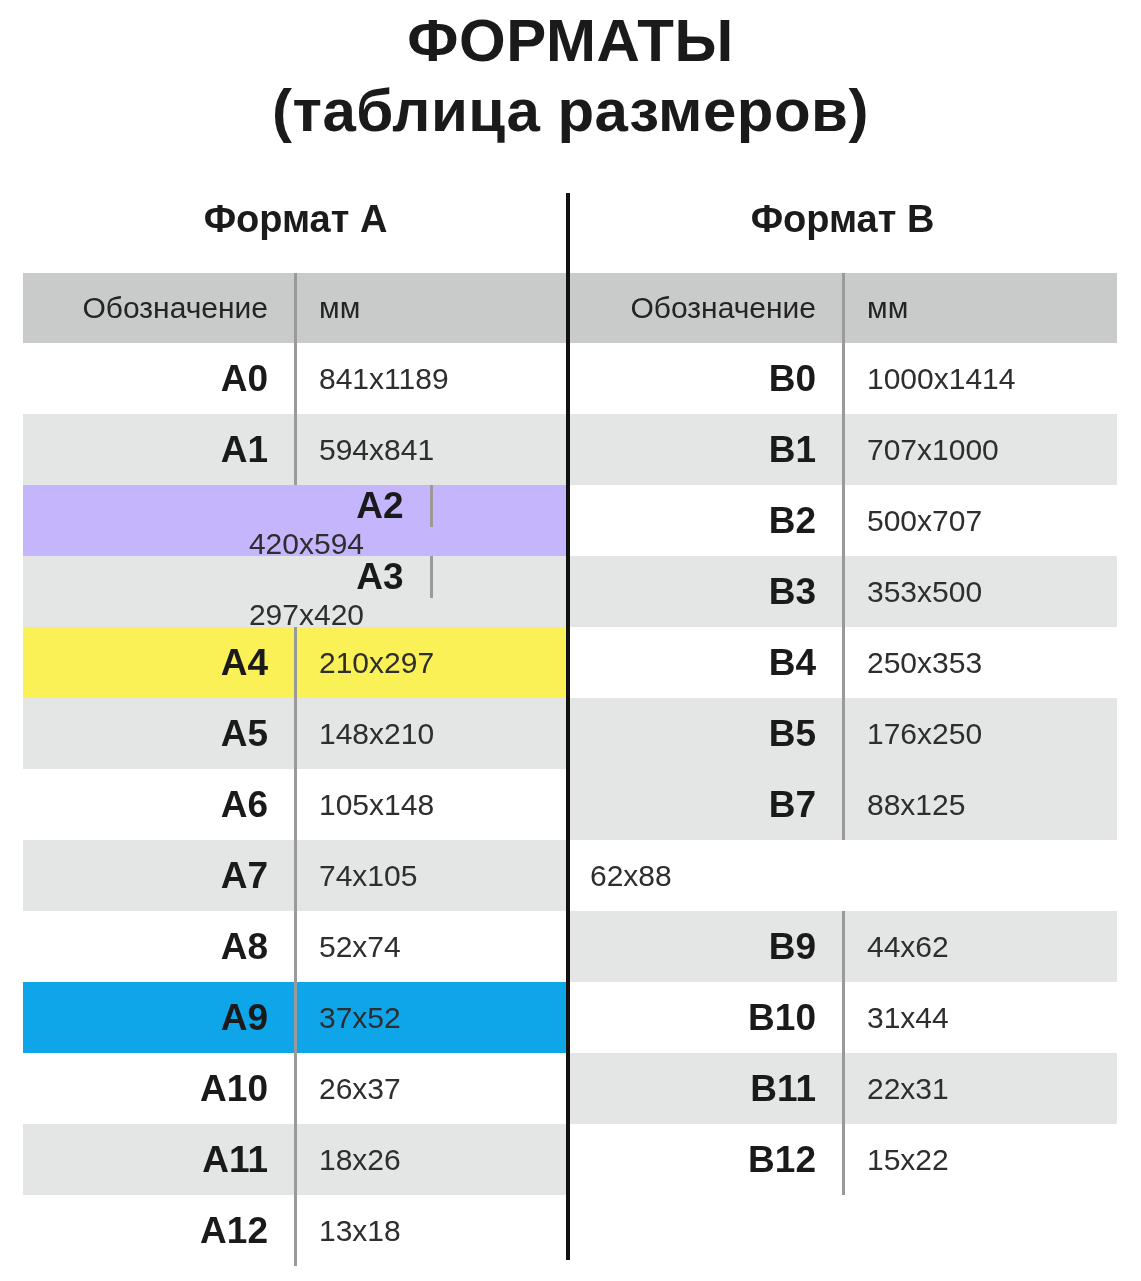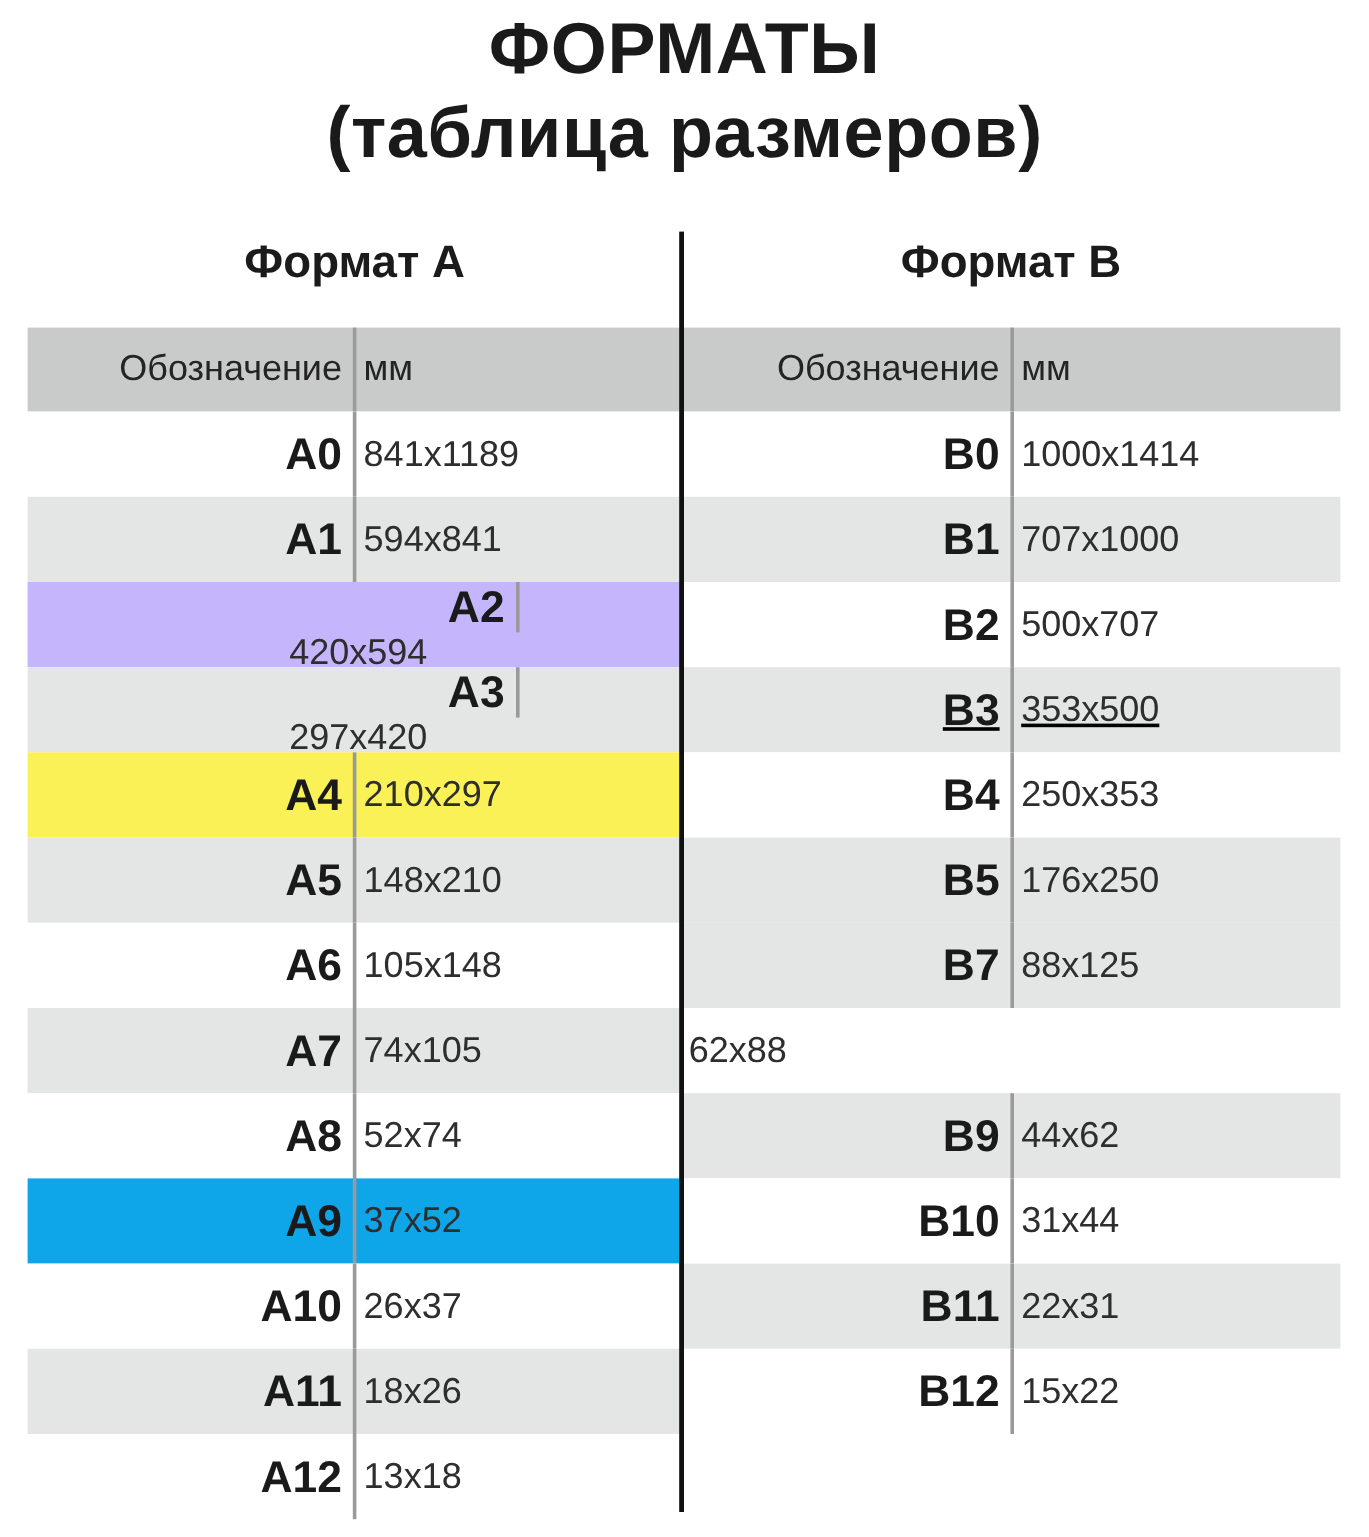--- a/index.html
+++ b/index.html
@@ -39,7 +39,7 @@
   .header-row { height: 70px; background: var(--header-bg, #c9caca); }
 
   .cell { height: 100%; display: flex; align-items: center; box-sizing: border-box; }
-  .c1 { border-right: 3px solid var(--divider, #9a9a9a); justify-content: flex-end; padding-right: 9px; }
+  .c1 { border-right: 3px solid var(--divider, #9a9a9a); justify-content: flex-end; padding-right: 26px; }
   .c2 { flex: 1; justify-content: flex-start; padding-left: 6px; text-align: center; }
   .left-table  .c1 { width: 274px; }
   .right-table .c1 { width: 277px; }

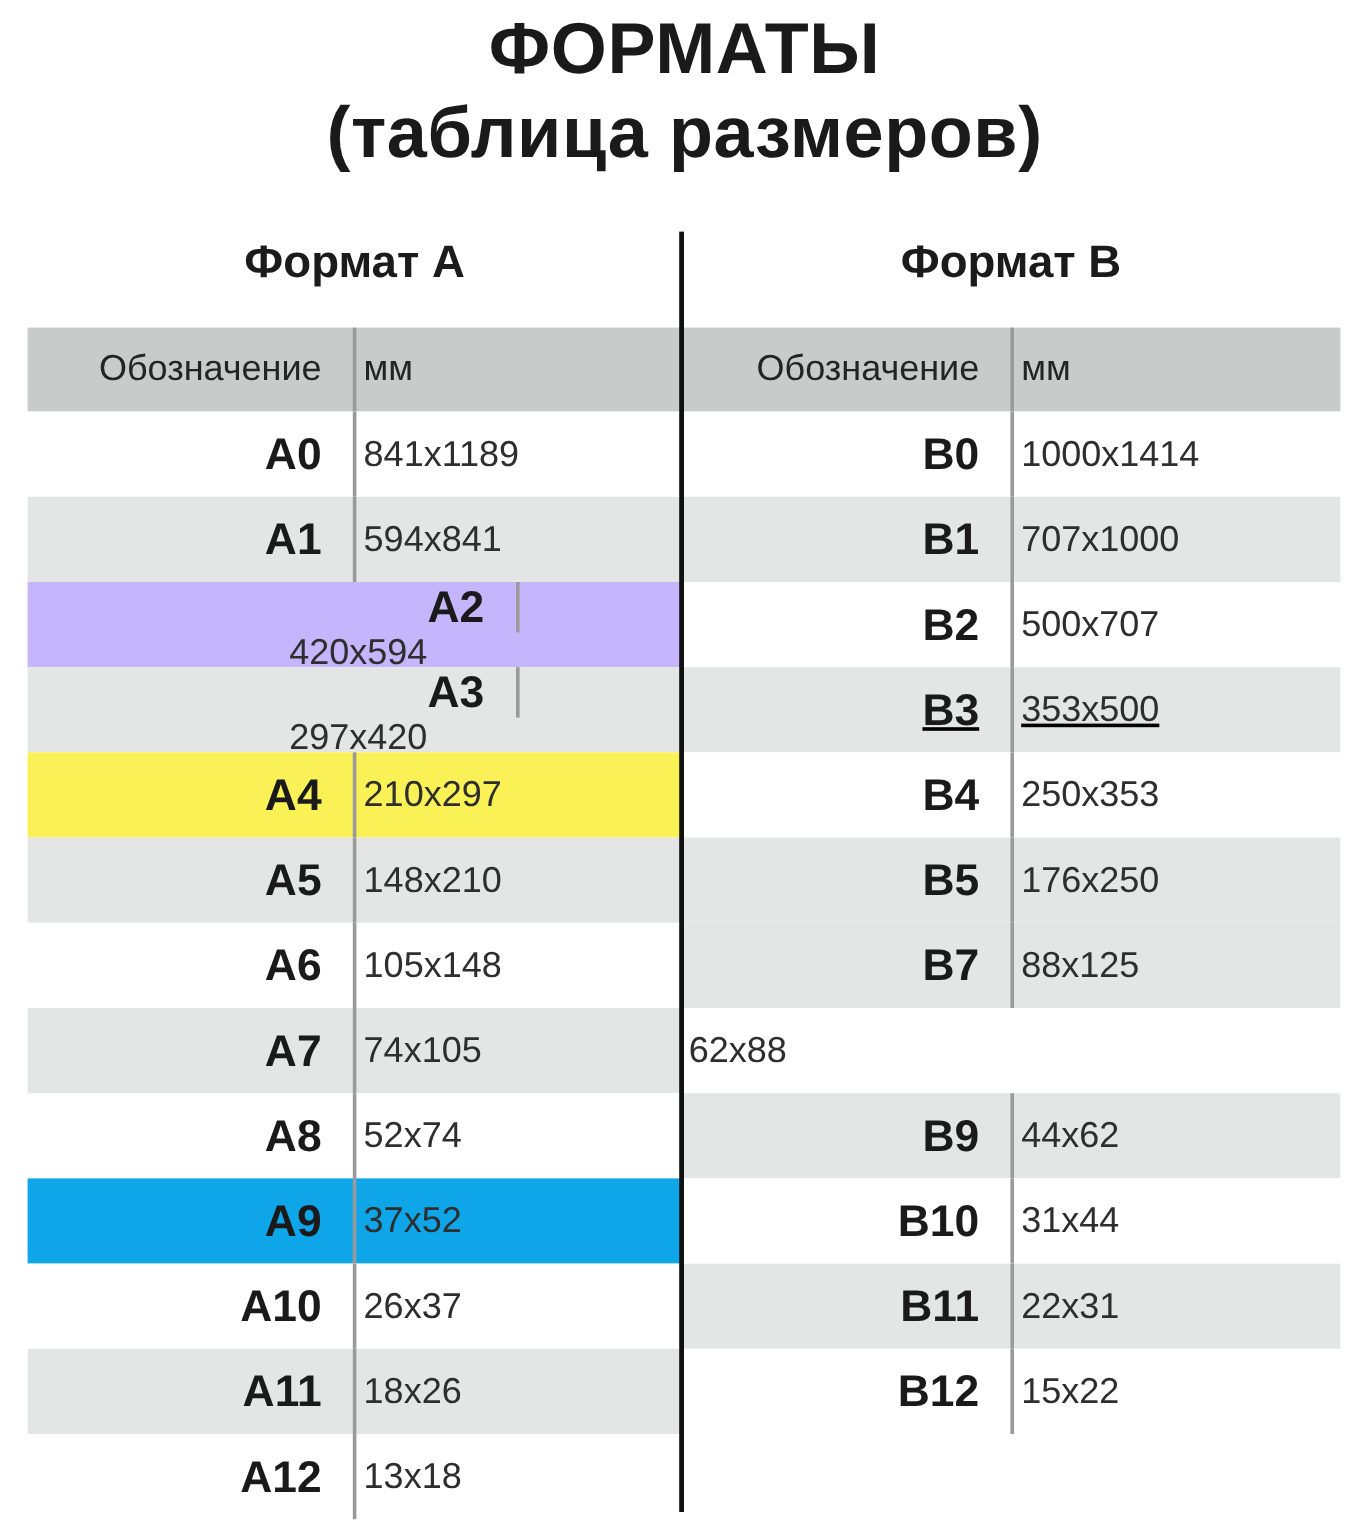--- a/index.html
+++ b/index.html
@@ -40,7 +40,7 @@
 
   .cell { height: 100%; display: flex; align-items: center; box-sizing: border-box; }
   .c1 { border-right: 3px solid var(--divider, #9a9a9a); justify-content: flex-end; padding-right: 26px; }
-  .c2 { flex: 1; justify-content: flex-start; padding-left: 6px; text-align: center; }
+  .c2 { flex: 1; justify-content: flex-start; padding-left: 22px; text-align: center; }
   .left-table  .c1 { width: 274px; }
   .right-table .c1 { width: 277px; }
 

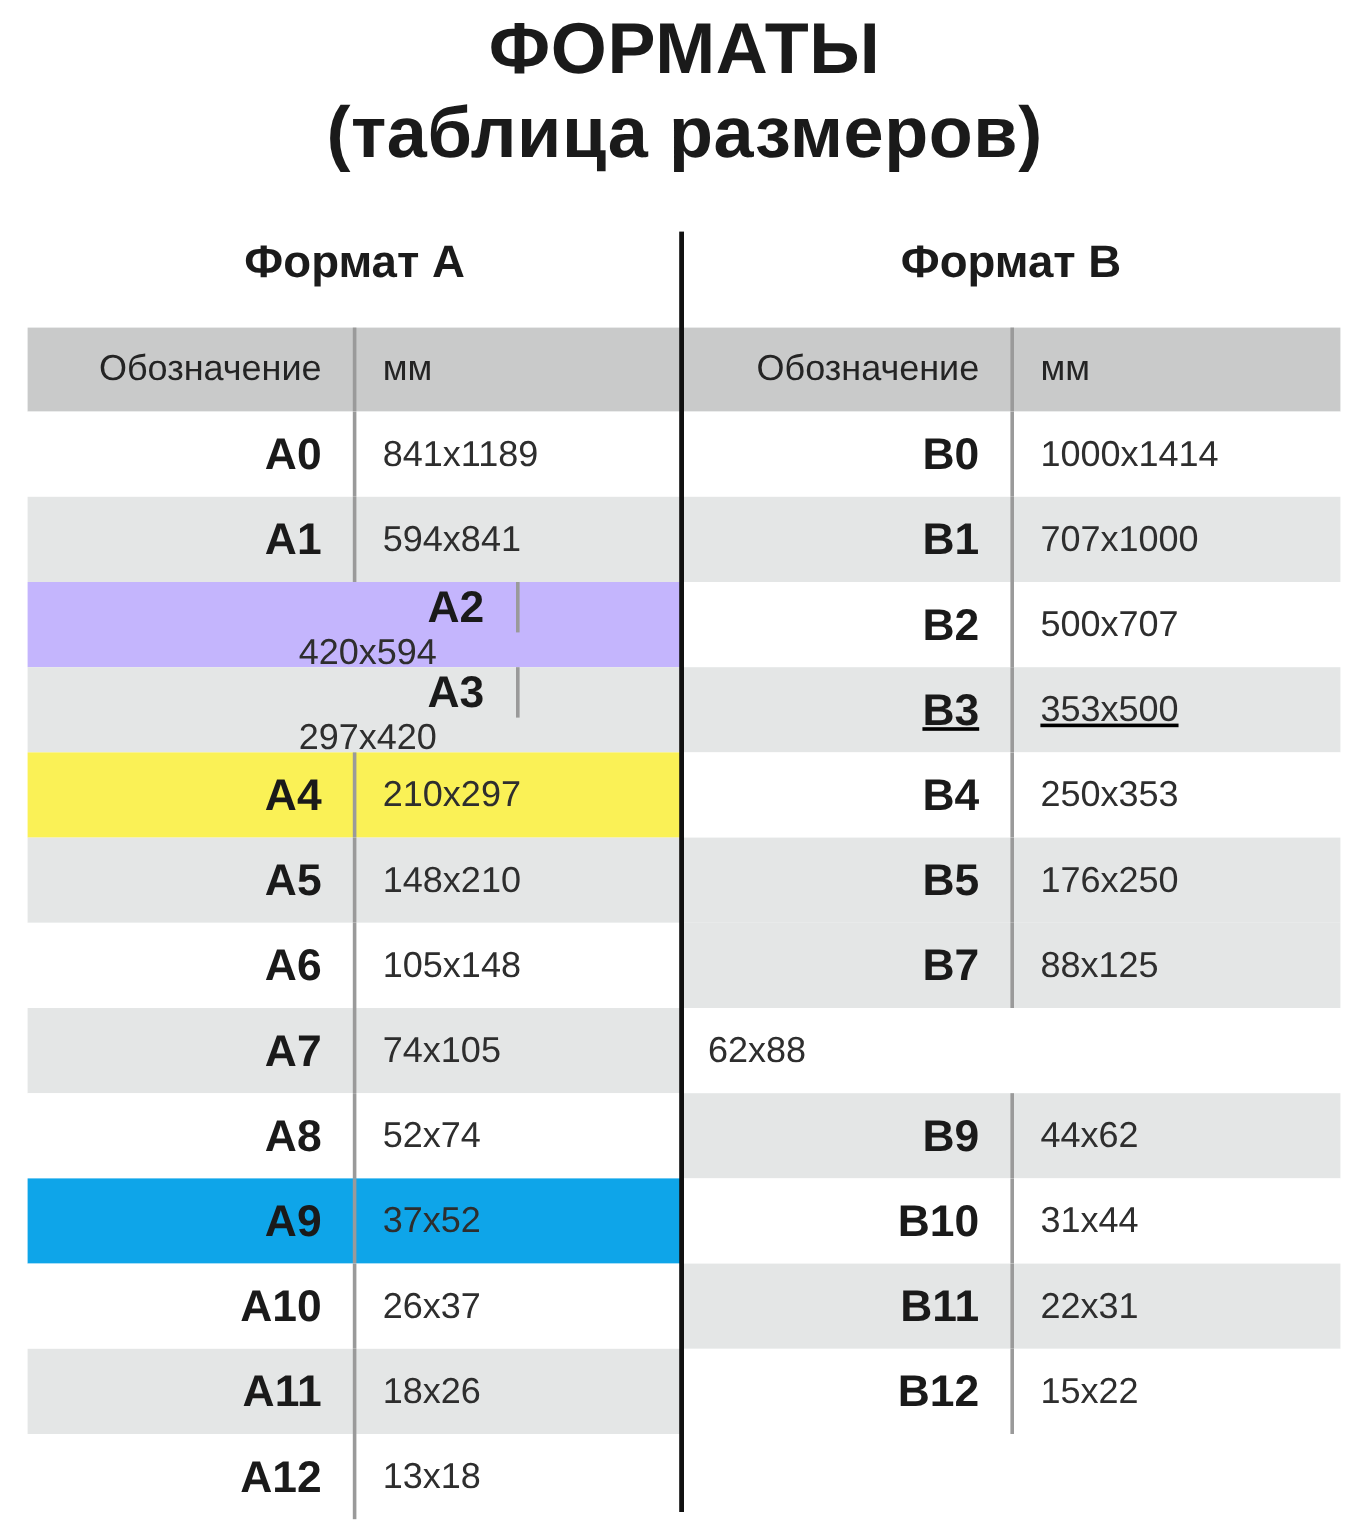--- a/index.html
+++ b/index.html
@@ -145,7 +145,7 @@
           <div class="cell c1 desig">B2</div>
           <div class="cell c2 val">500x707</div>
         </div>
-        <div class="row data-row" style="background: rgb(228, 230, 230); text-decoration: underline;">
+        <div class="row data-row" style="background: rgb(228, 230, 230);">
           <div class="cell c1 desig">B3</div>
           <div class="cell c2 val">353x500</div>
         </div>

